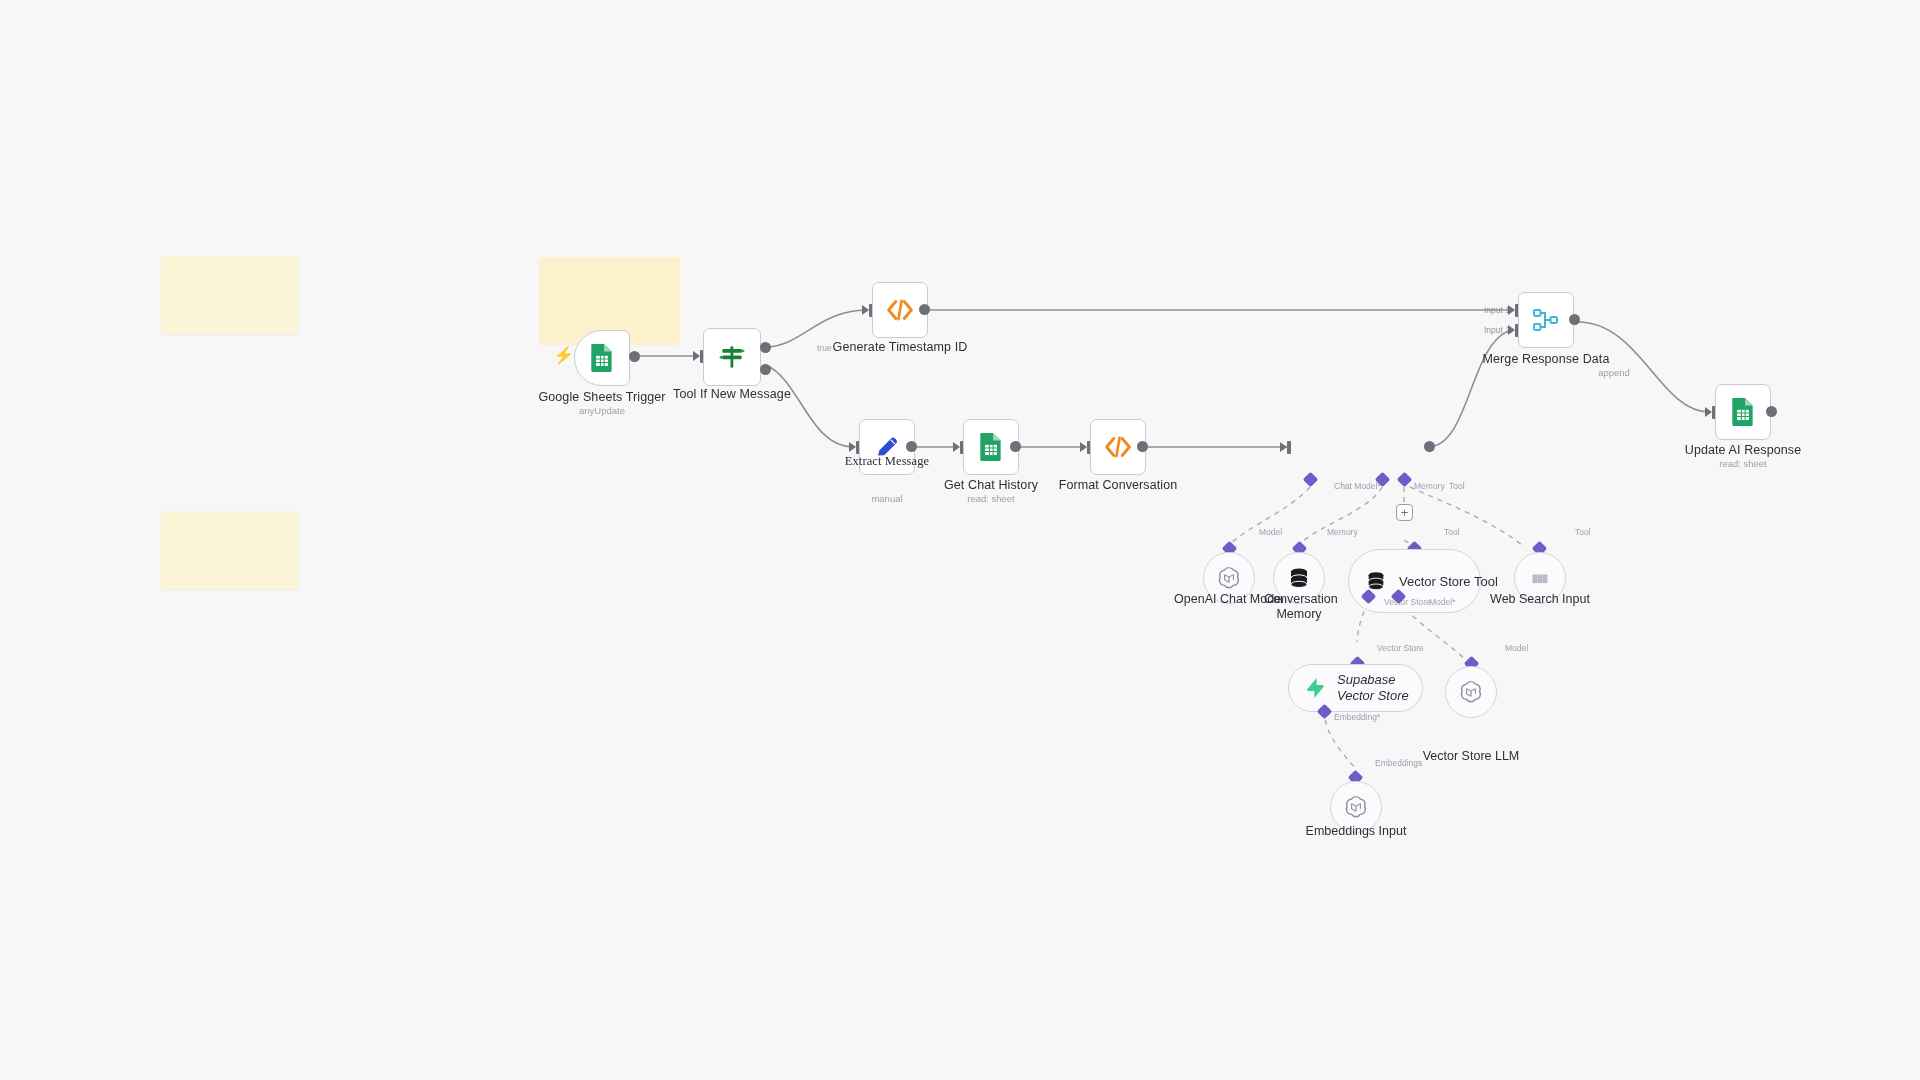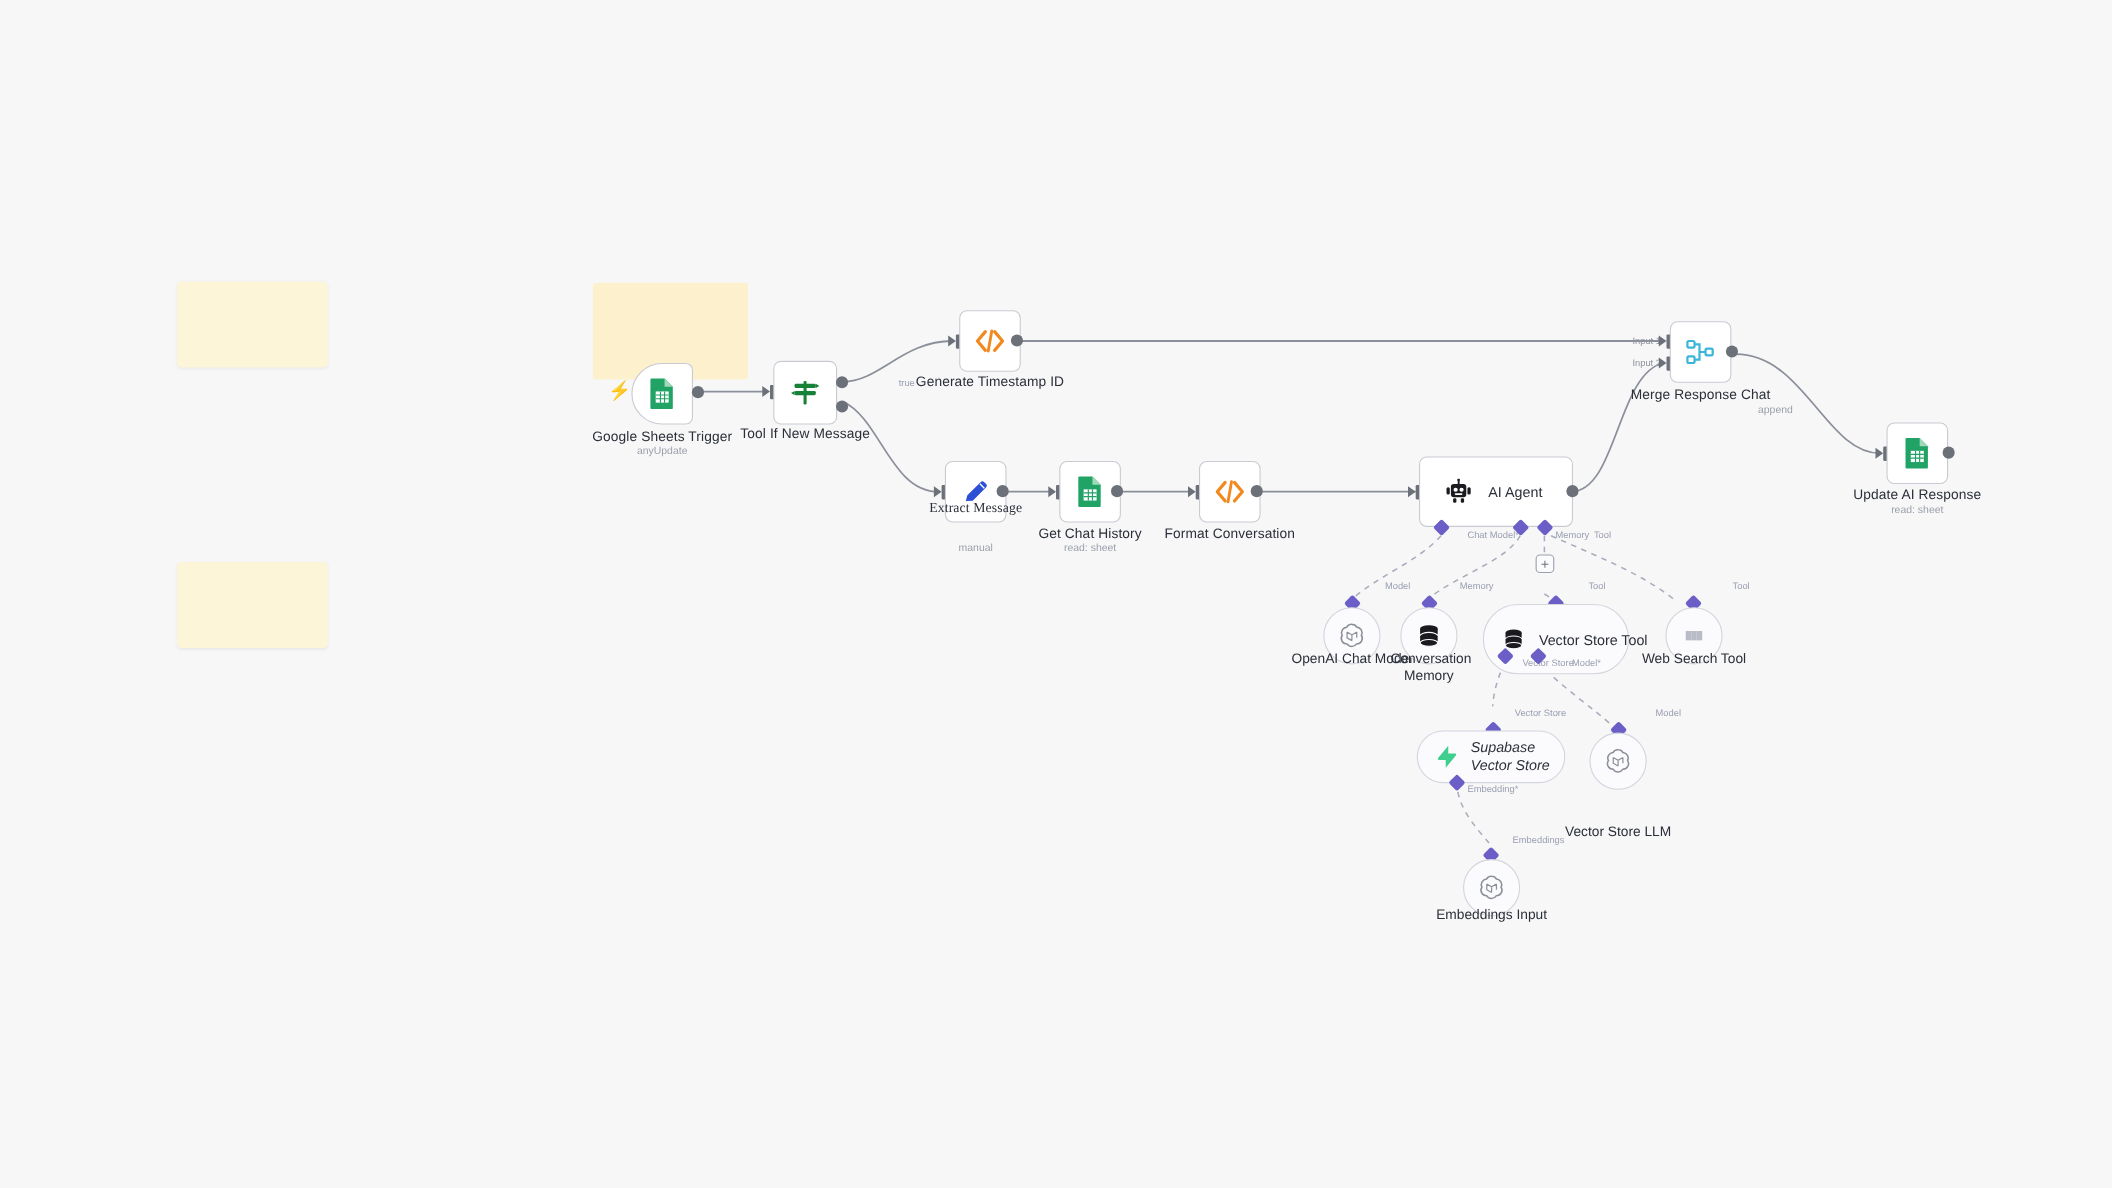--- a/index.html
+++ b/index.html
@@ -333,7 +333,7 @@
     </span>
   </div>
   <div class="port-out" style="left:1569px; top:314px;"></div>
-  <div class="node-title" style="left:1436px; top:352px; width:220px;">Merge Response Chat</div>
+  <div class="node-title" style="left:1436px; top:352px; width:220px;">Merge Response Data</div>
   <div class="node-sub" style="left:1504px; top:367px; width:220px;">append</div>
 
   <div class="port-in" style="left:1712px; top:406px;"></div>

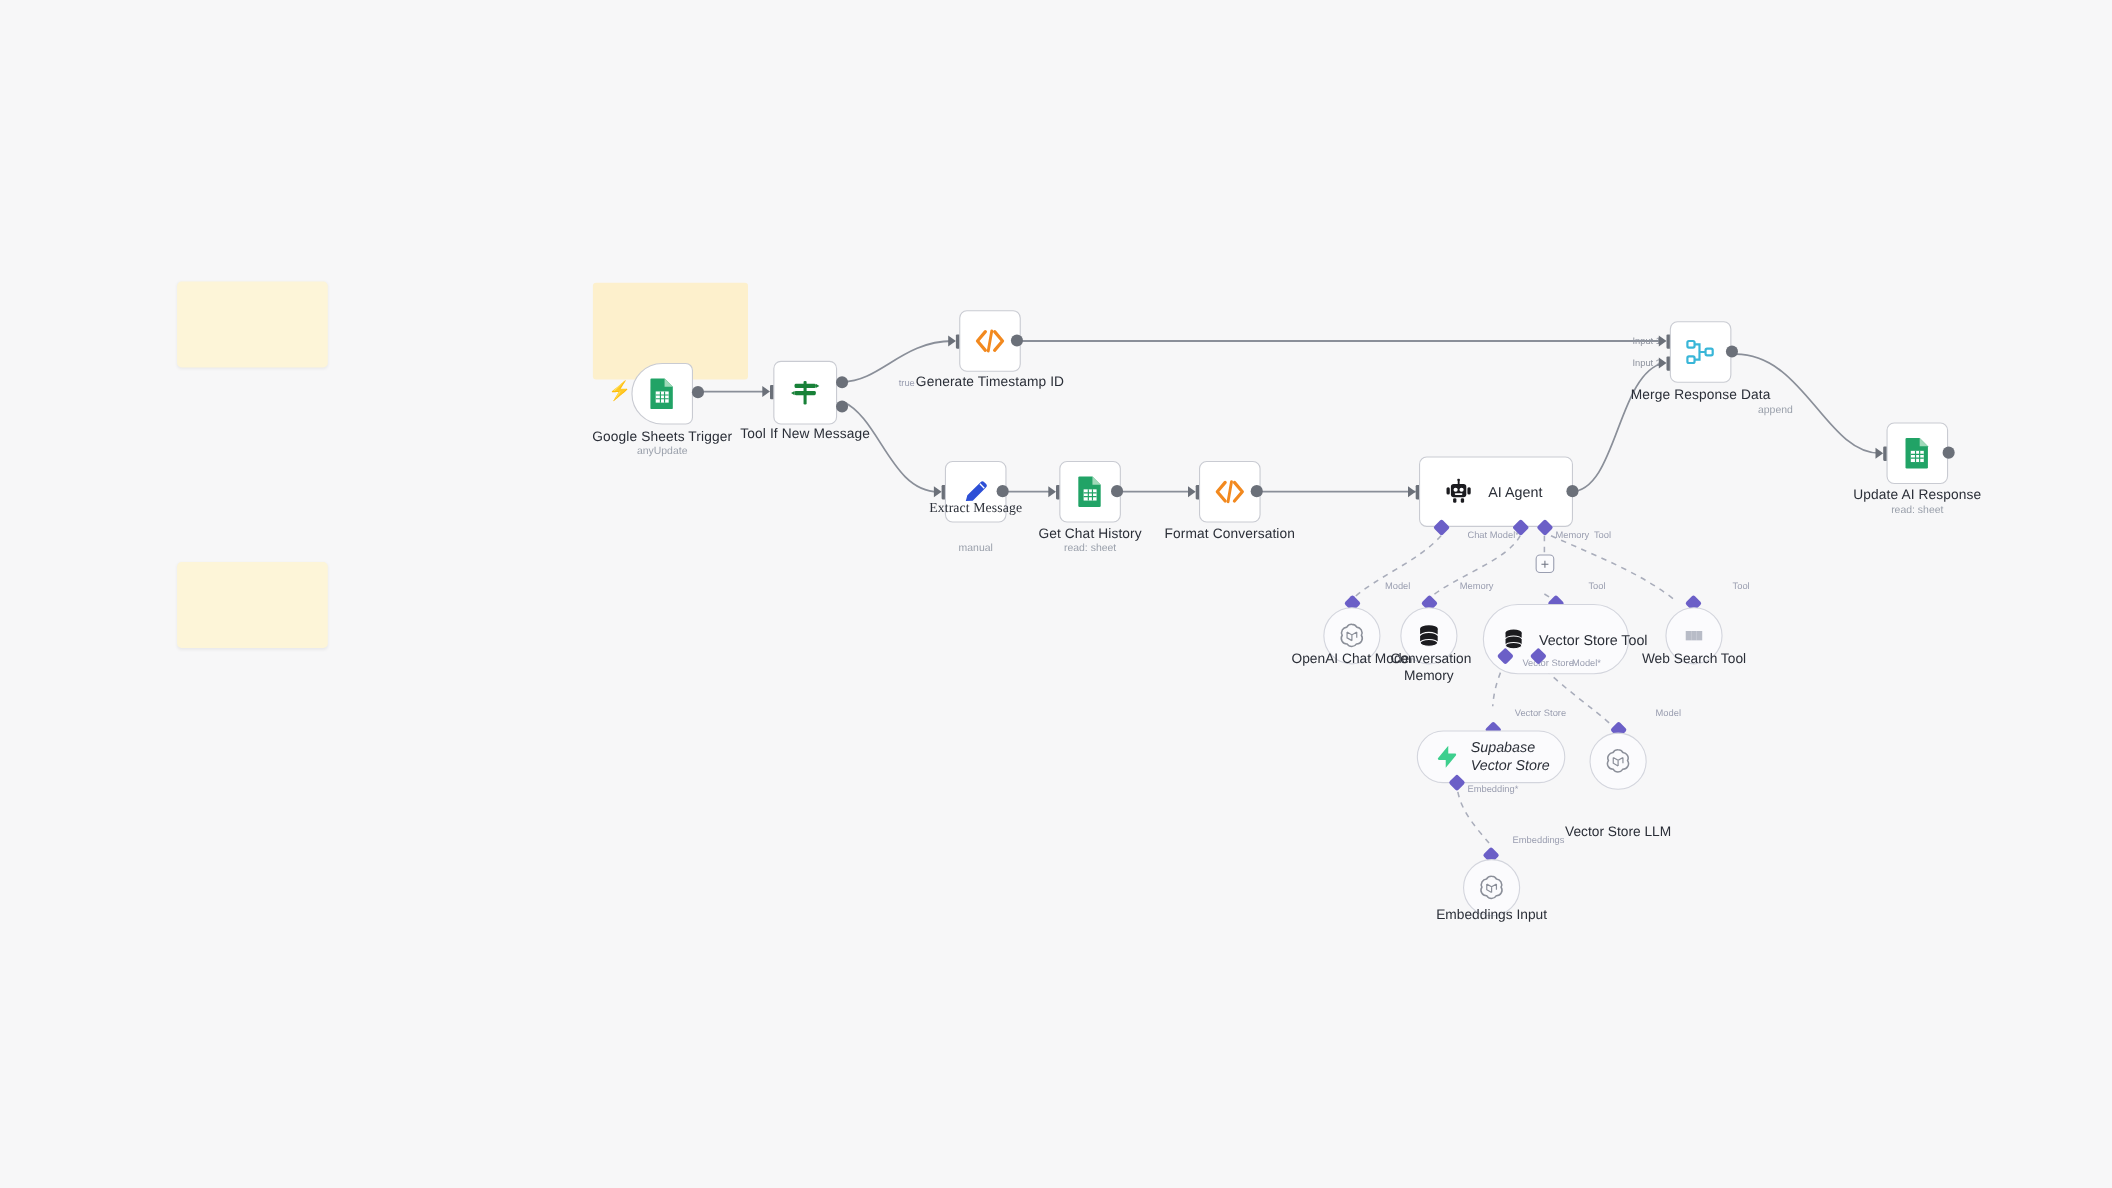--- a/index.html
+++ b/index.html
@@ -290,23 +290,6 @@
   <div class="node-title" style="left:1028px; top:478px; width:180px;">Format Conversation</div>
 
   <div class="port-in" style="left:1287px; top:441px;"></div>
-  <div class="node wide" style="left:1290px; top:415px; width:140px; height:64px;">
-    <span>
-      <svg class="icon" width="26" height="24" viewBox="0 0 26 24">
-        <rect x="6" y="5" width="14" height="12" rx="2.6" fill="#1b1b1f"></rect>
-        <circle cx="10.3" cy="10.2" r="1.9" fill="#ffffff"></circle>
-        <circle cx="15.7" cy="10.2" r="1.9" fill="#ffffff"></circle>
-        <rect x="9.5" y="13.4" width="7" height="1.5" rx=".7" fill="#ffffff"></rect>
-        <rect x="12.2" y="1.4" width="1.7" height="3.6" fill="#1b1b1f"></rect>
-        <circle cx="13" cy="1.2" r="1.2" fill="#1b1b1f"></circle>
-        <rect x="2" y="8" width="3" height="6.6" rx="1.4" fill="#1b1b1f"></rect>
-        <rect x="21" y="8" width="3" height="6.6" rx="1.4" fill="#1b1b1f"></rect>
-        <rect x="8" y="18" width="3" height="4" rx="1.2" fill="#1b1b1f"></rect>
-        <rect x="15" y="18" width="3" height="4" rx="1.2" fill="#1b1b1f"></rect>
-      </svg>
-    </span>
-    <span class="node-label-inline">AI Agent</span>
-  </div>
   <div class="port-out" style="left:1424px; top:441px;"></div>
 
   <div class="diamond" style="left:1305px; top:474px;"></div>

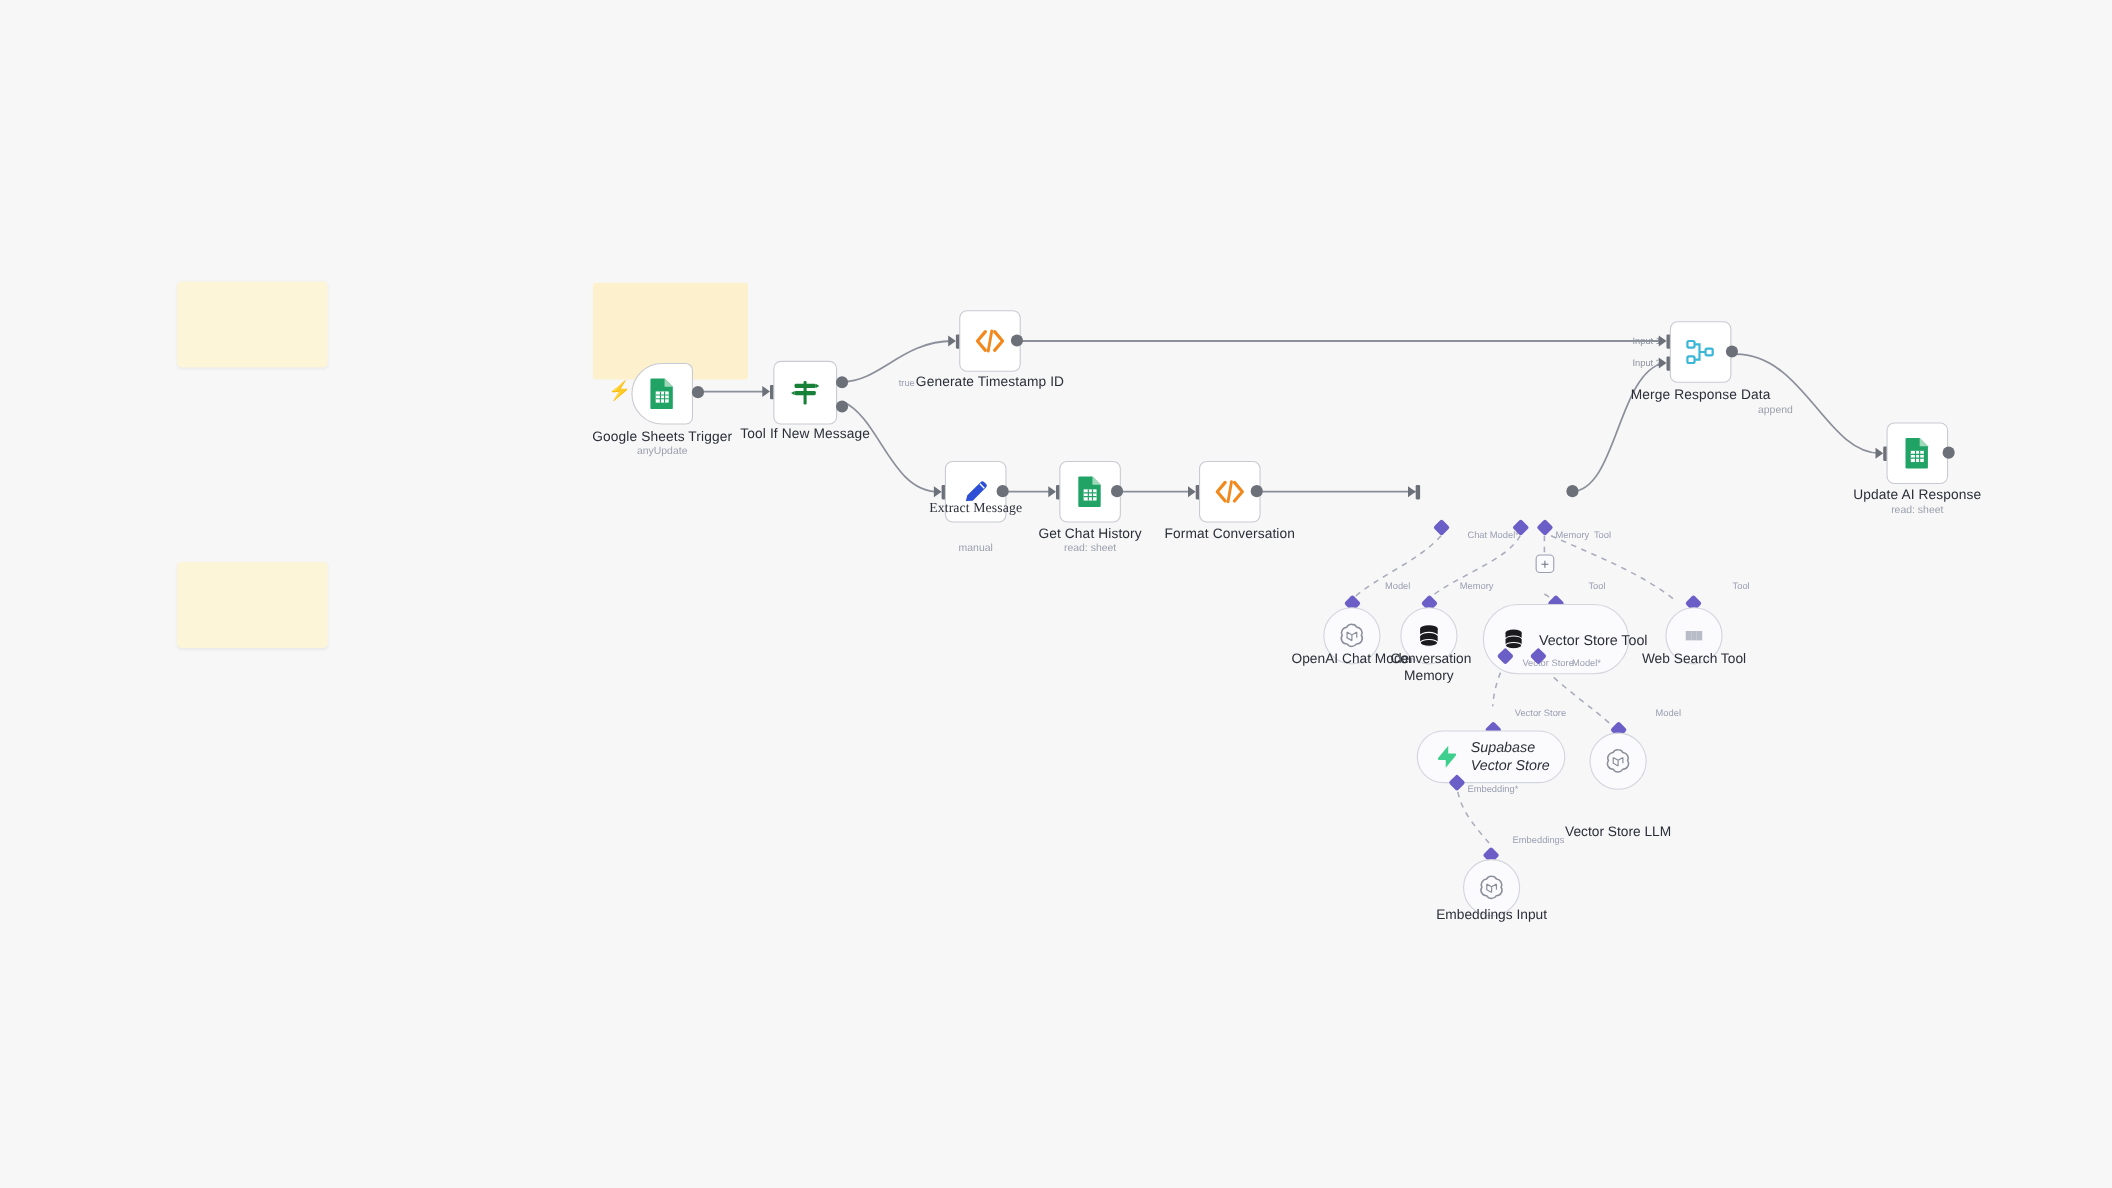--- a/index.html
+++ b/index.html
@@ -385,7 +385,7 @@
   <div class="subnode" style="left:1514px; top:552px; width:52px; height:52px;">
     <span style="font-size:7px;color:#b8bcc7;">███</span>
   </div>
-  <div class="subnode-title" style="left:1490px; top:592px; width:100px;">Web Search Tool</div>
+  <div class="subnode-title" style="left:1490px; top:592px; width:100px;">Web Search Input</div>
 
   <span class="conn-label" style="left:1333px; top:643px;">Vector Store</span>
   <div class="diamond" style="left:1352px; top:658px;"></div>

